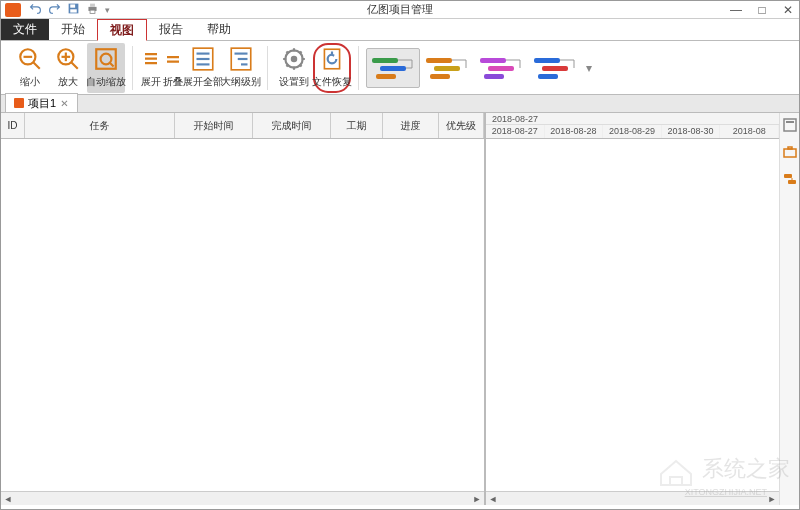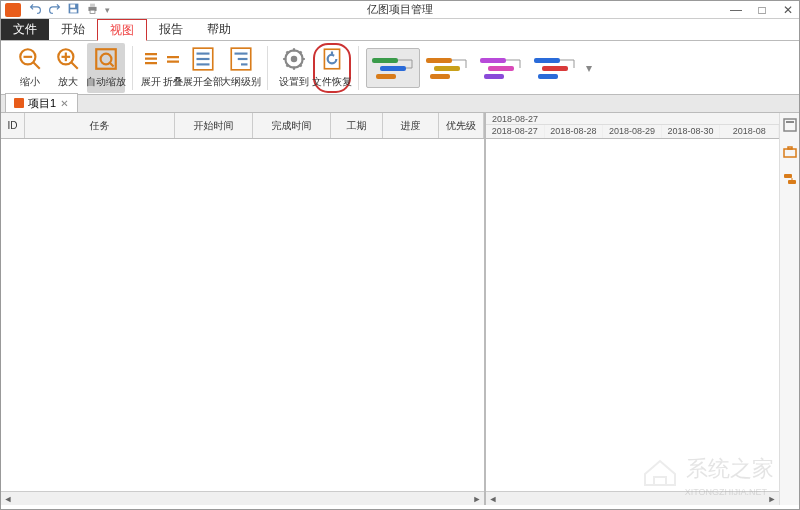--- a/index.html
+++ b/index.html
@@ -18,7 +18,7 @@
   .menu-tabs { height: 22px; display: flex; align-items: stretch; border-bottom: 1px solid #bbb; }
   .menu-tab { padding: 3px 12px; font-size: 12px; color: #333; cursor: pointer; display:flex; align-items:center; }
   .menu-tab.file { background: #2d2d2d; color: #fff; }
-  .menu-tab.active { border: 1px solid #c33; border-bottom: 1px solid #fff; margin-bottom: -1px; background: #fff; color:#ef4444; }
+  .menu-tab.active { border: 1px solid #c33; border-bottom: 1px solid #fff; margin-bottom: -1px; background: #fff; color:#7f1d1d;font-weight:bold; }
   
   
   .ribbon { height: 54px; background: #fff; display: flex; align-items: center; padding: 2px 6px; gap: 0; border-bottom: 1px solid #bbb; }

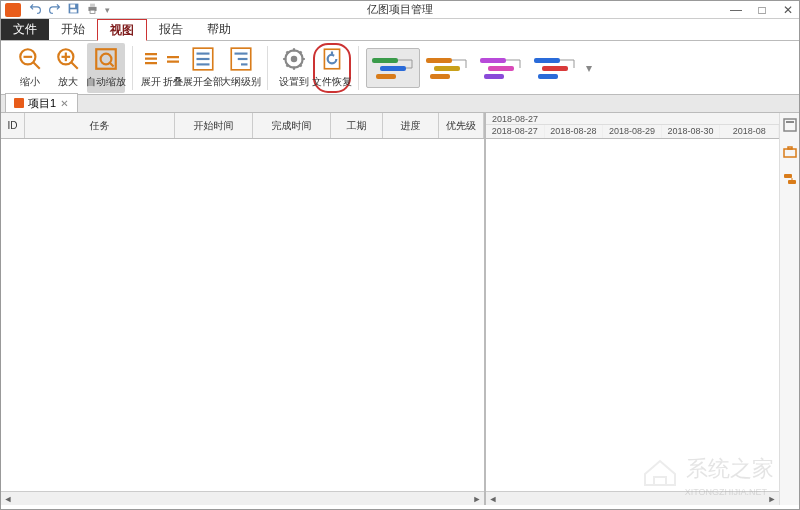--- a/index.html
+++ b/index.html
@@ -70,7 +70,7 @@
   .hscroll .arrow { width:14px; height:12px; display:flex; align-items:center; justify-content:center; color:#666; font-size:9px; cursor:pointer; }
   
   
-  .watermark { position: absolute; right: 25px; bottom: 20px; opacity: 0.22; font-size: 22px; color: #888; display:flex; align-items:center; gap:6px; pointer-events:none; }
+  .watermark { position: absolute; right: 9px; bottom: 20px; opacity: 0.22; font-size: 22px; color: #888; display:flex; align-items:center; gap:6px; pointer-events:none; }
   .watermark svg { width:40px; height:40px; }
   .wm-sub { position:absolute; right:32px; bottom:12px; font-size:9px; color:#aaa; opacity:.4; pointer-events:none; }
 </style>

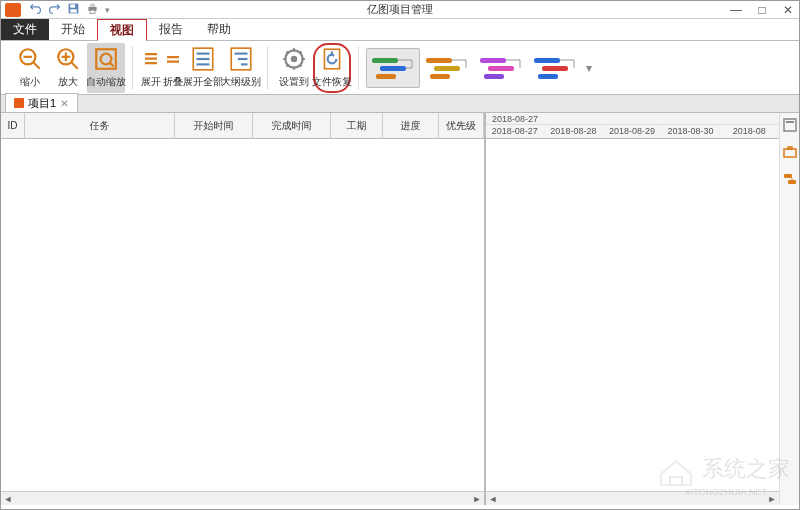--- a/index.html
+++ b/index.html
@@ -72,7 +72,7 @@
   
   .watermark { position: absolute; right: 9px; bottom: 20px; opacity: 0.22; font-size: 22px; color: #888; display:flex; align-items:center; gap:6px; pointer-events:none; }
   .watermark svg { width:40px; height:40px; }
-  .wm-sub { position:absolute; right:32px; bottom:12px; font-size:9px; color:#aaa; opacity:.4; pointer-events:none; }
+  .wm-sub { position:absolute; right:32px; bottom:12px; font-size:9px; color:#aaa; opacity:.4; pointer-events:none;text-decoration:underline; }
 </style>
 </head>
 <body>

